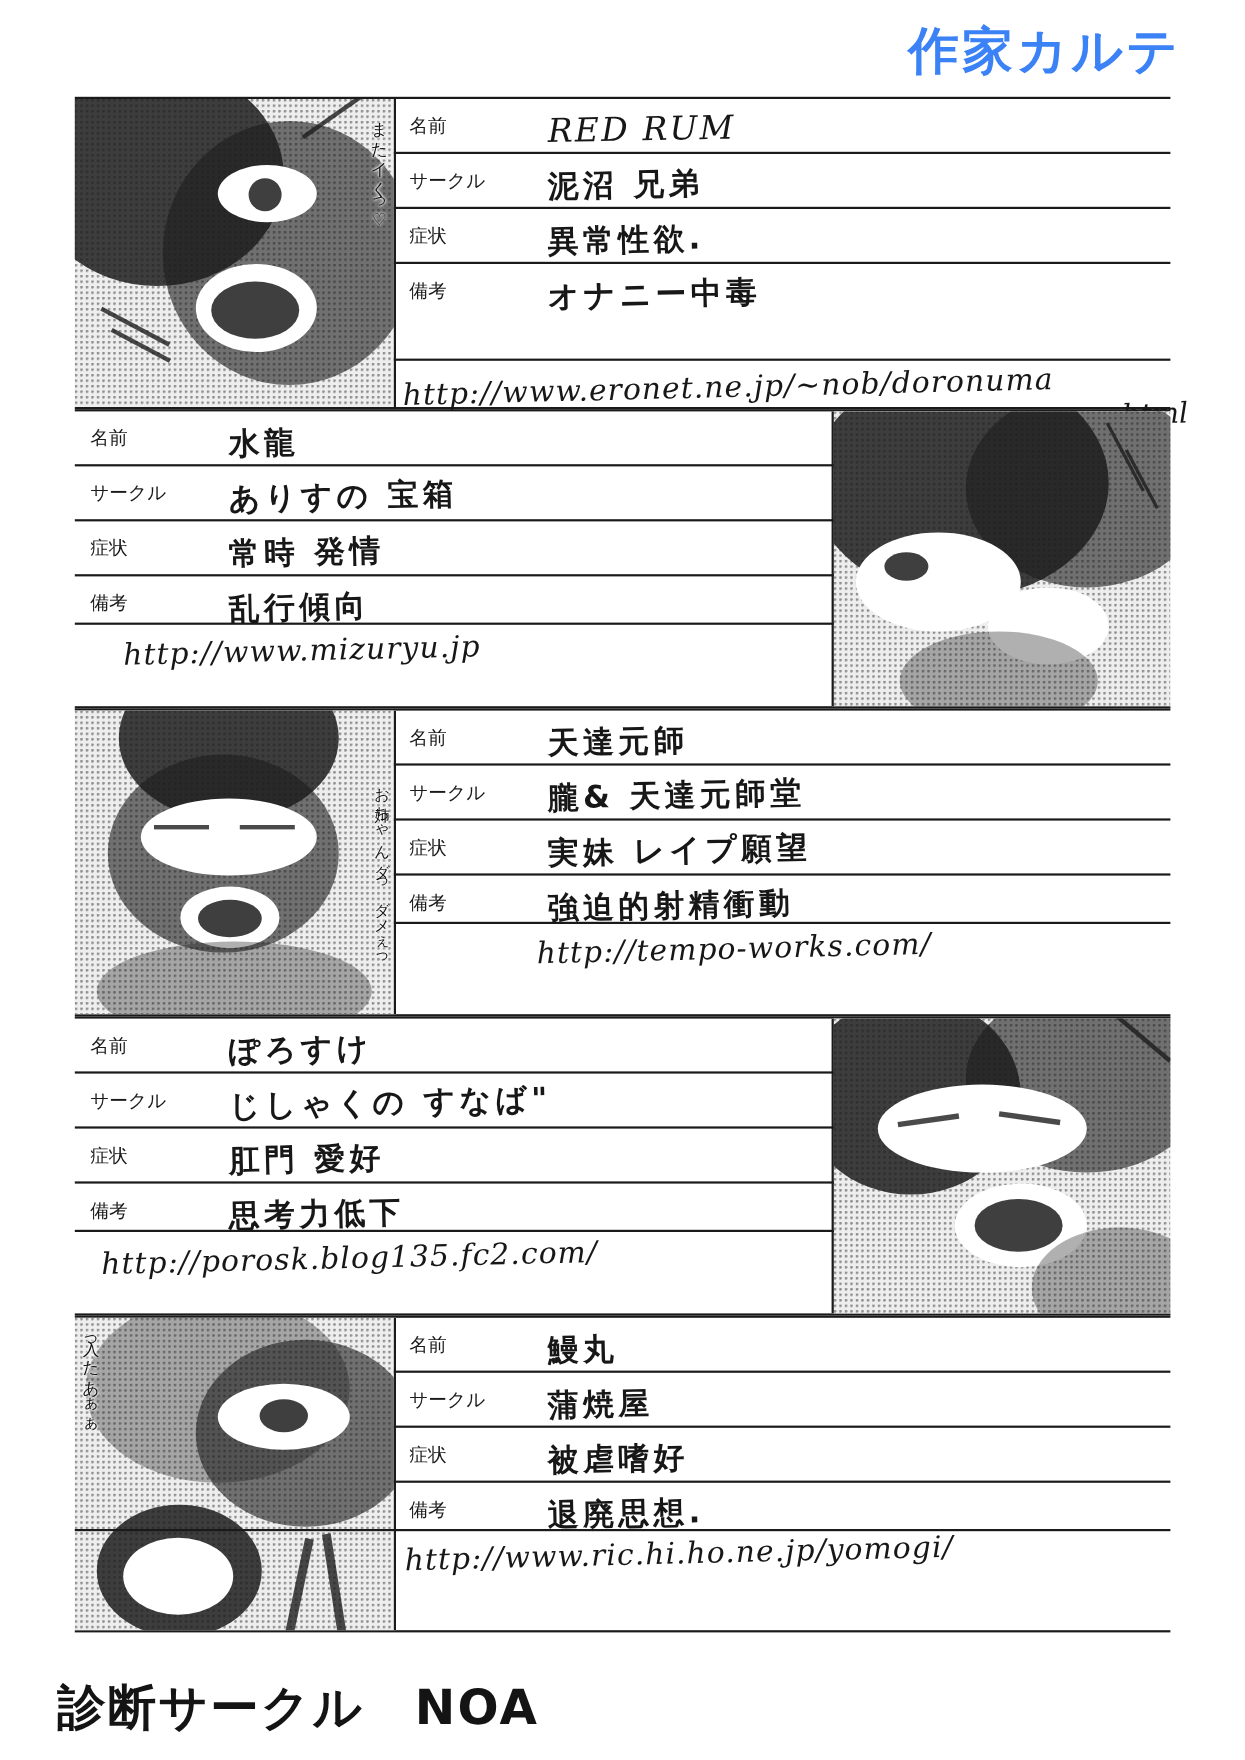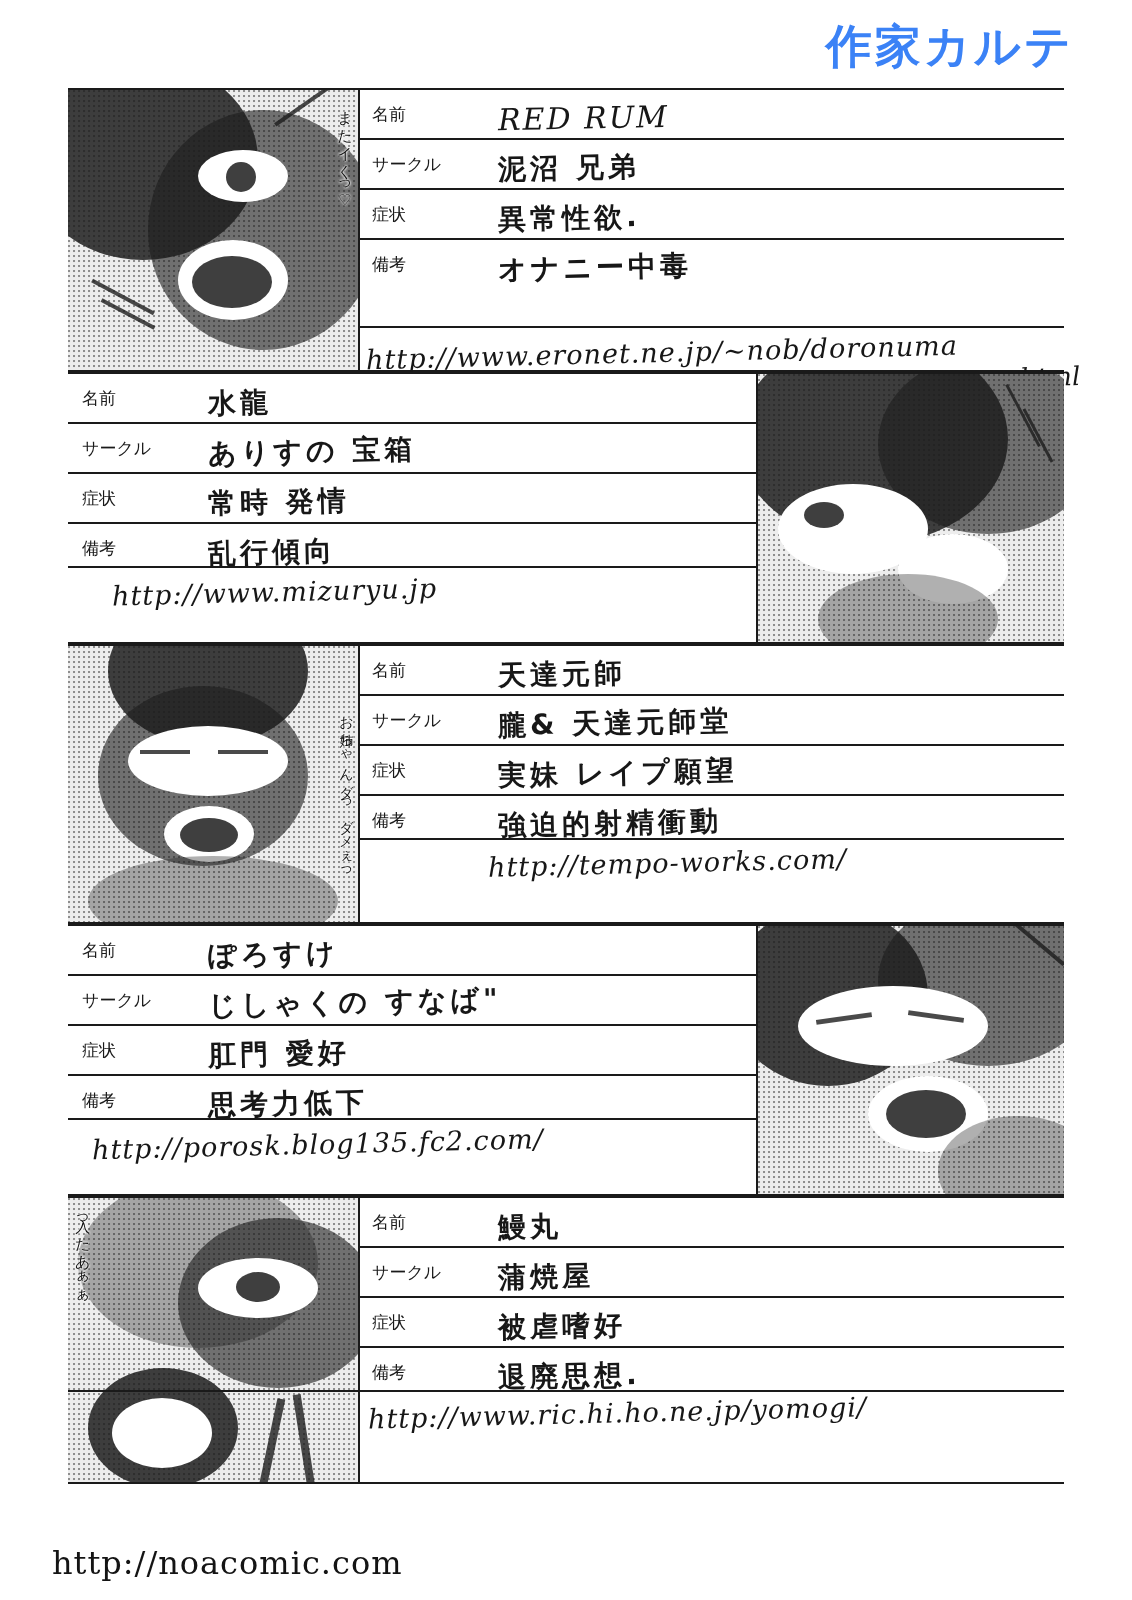--- a/index.html
+++ b/index.html
@@ -396,6 +396,7 @@
 </div>
 
 <div class="footer">
+  <div class="footer-circle">診断サークル　NOA</div>
   <div class="footer-url">http://noacomic.com</div>
 </div>
 

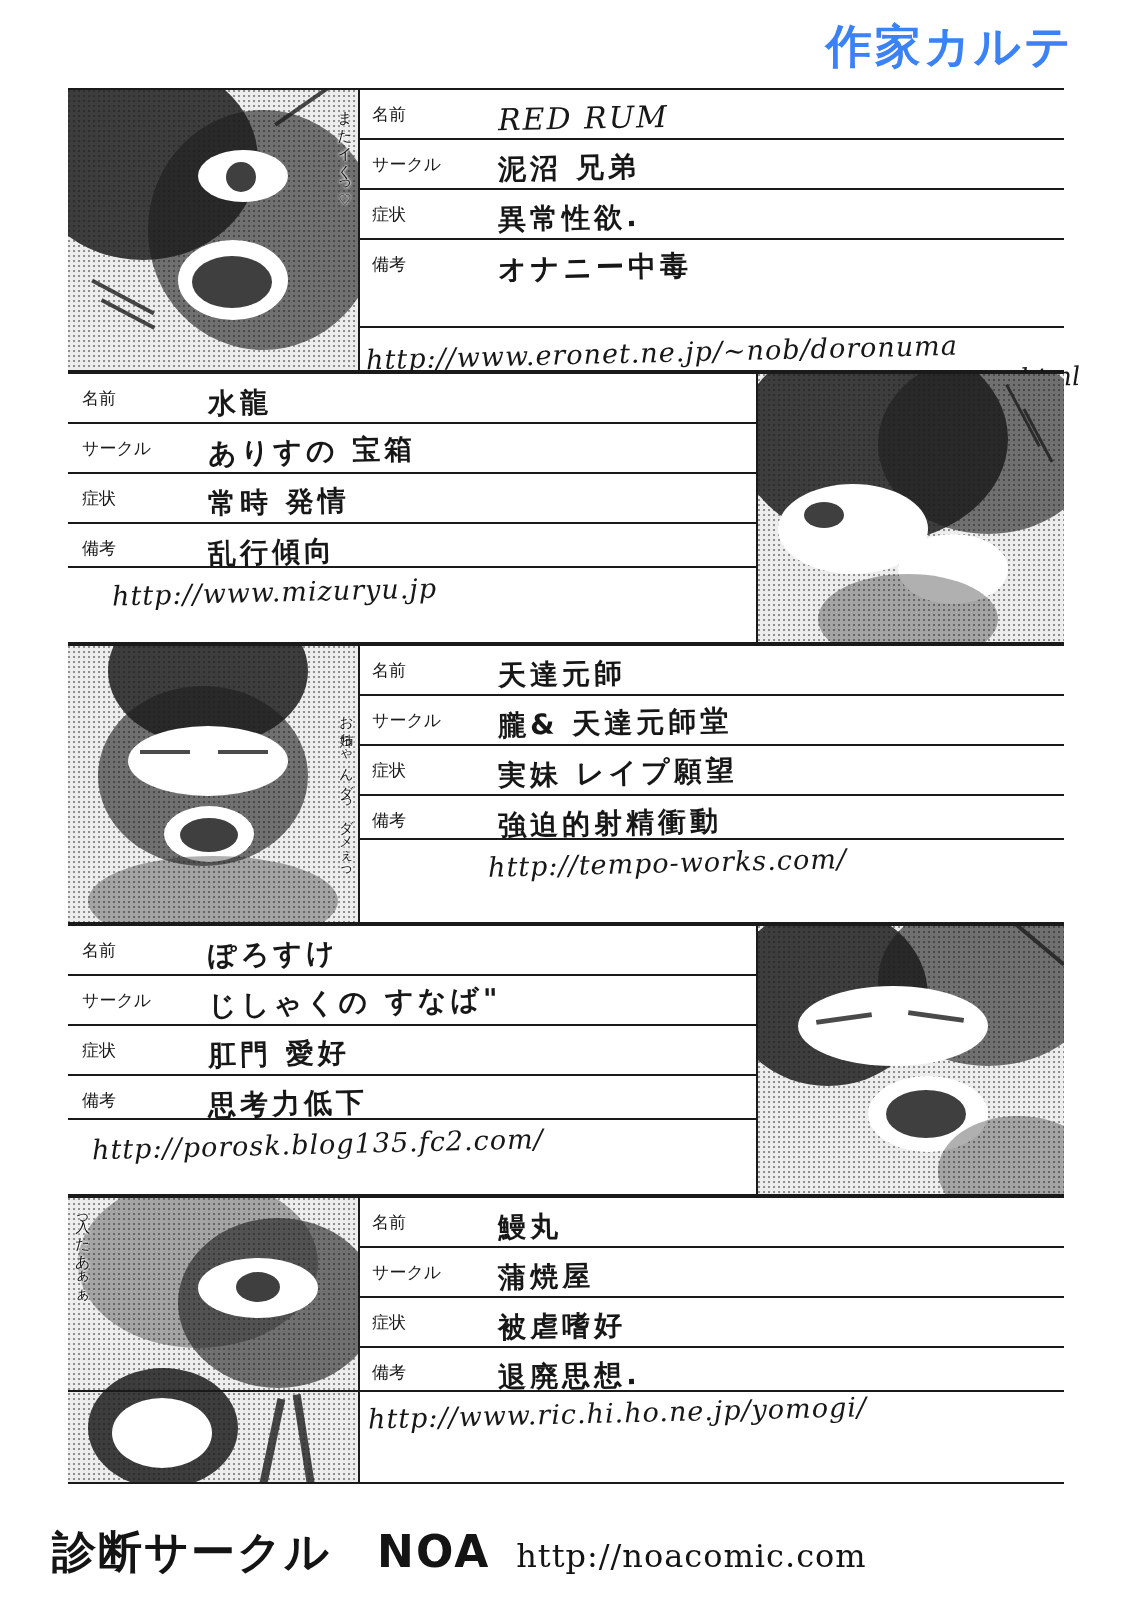--- a/index.html
+++ b/index.html
@@ -397,7 +397,6 @@
 
 <div class="footer">
   <div class="footer-circle">診断サークル　NOA</div>
-  <div class="footer-url">http://noacomic.com</div>
 </div>
 
 </body></html>

